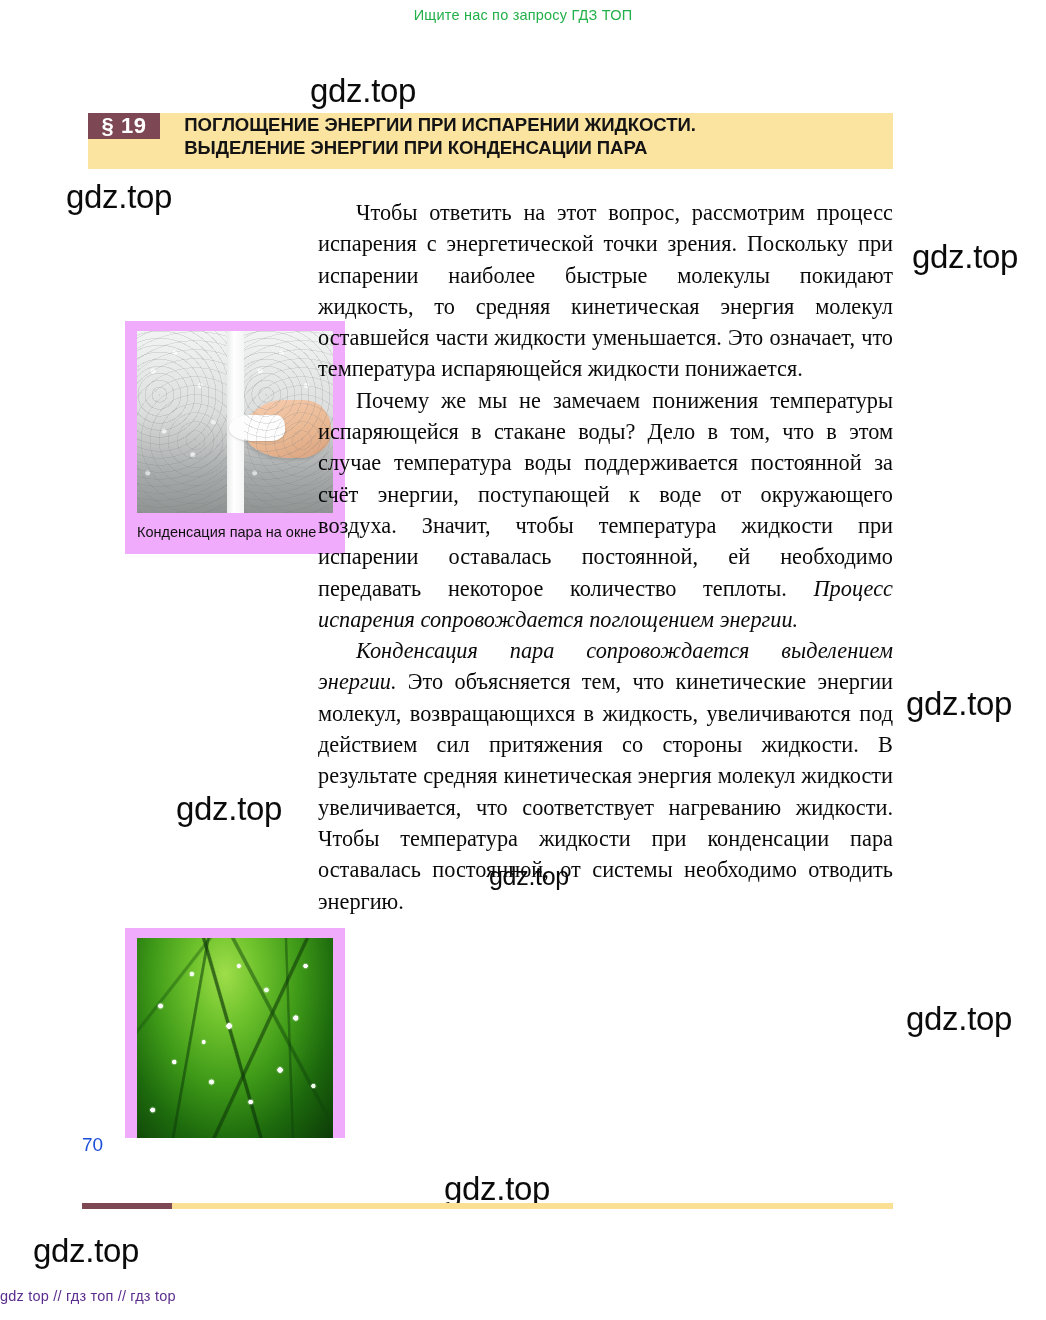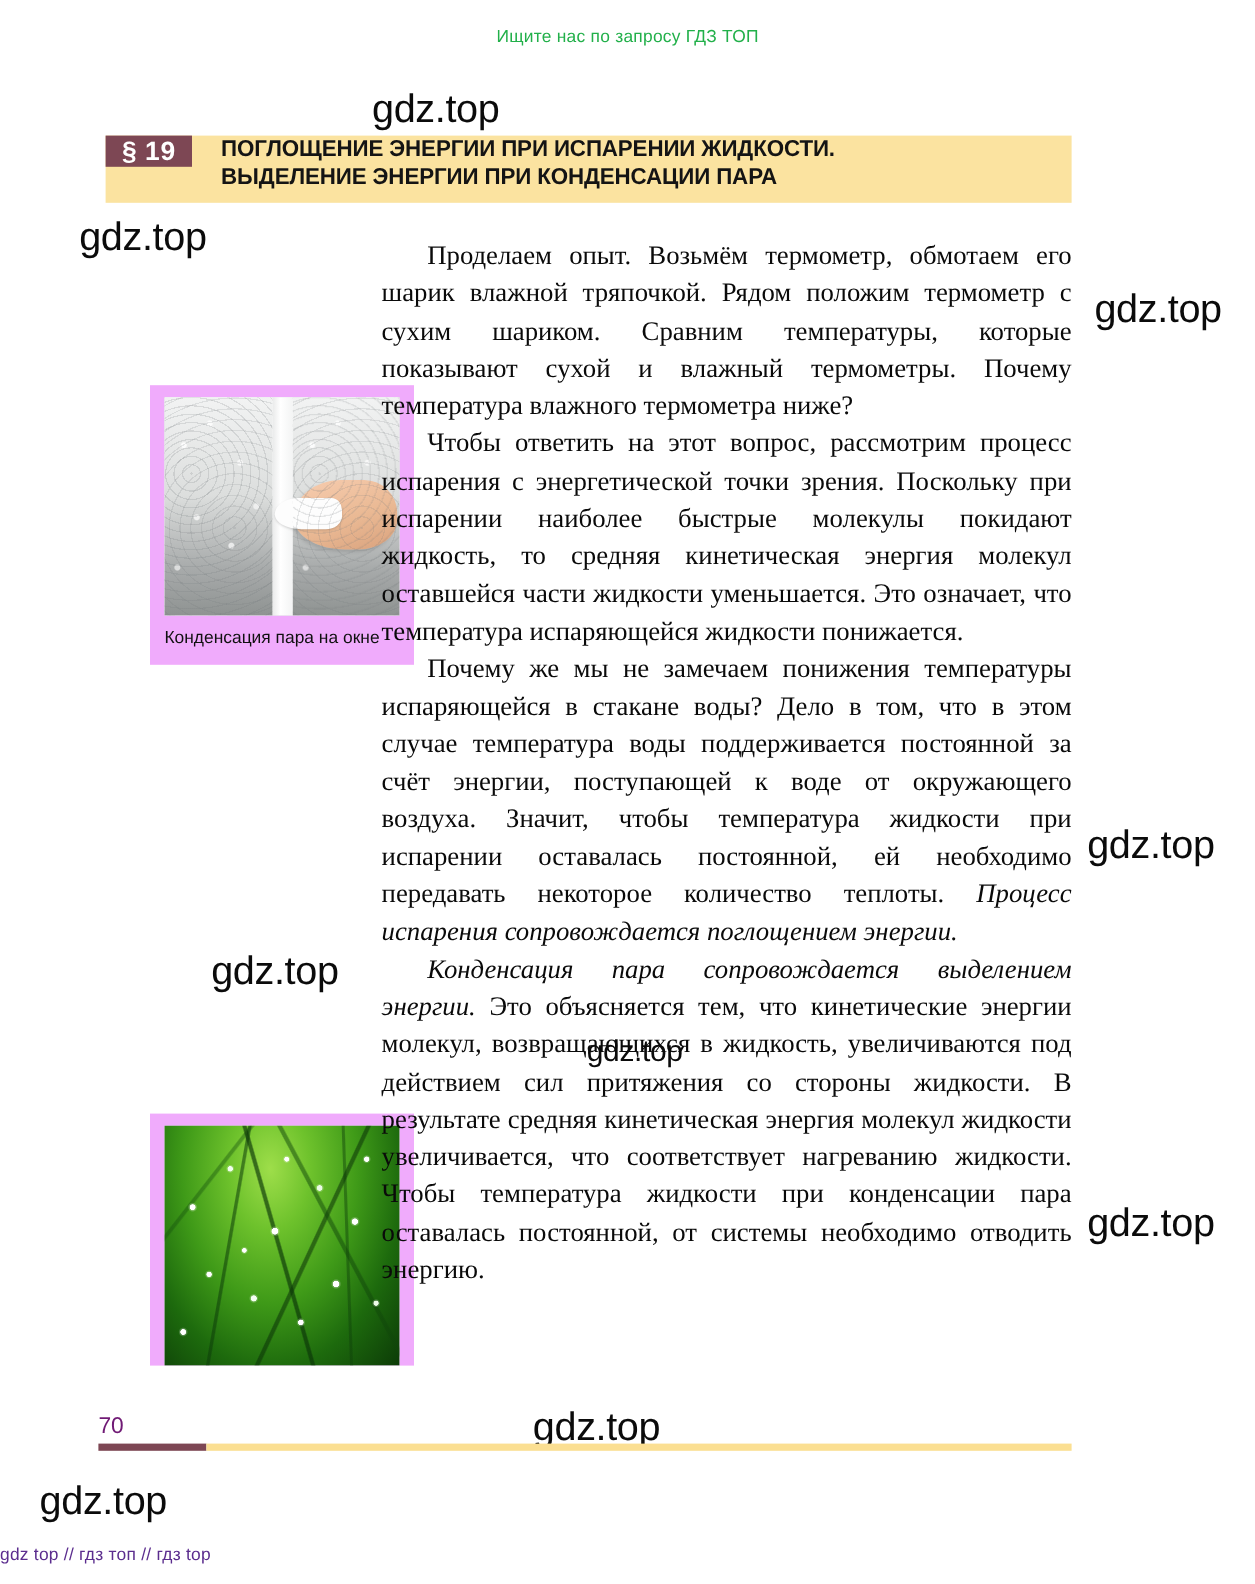--- a/index.html
+++ b/index.html
@@ -26,7 +26,6 @@
     font-size: 14.5px;
     color: #22b04a;
     letter-spacing: 0.2px;
-    margin-top: 16px;
   }
 
   

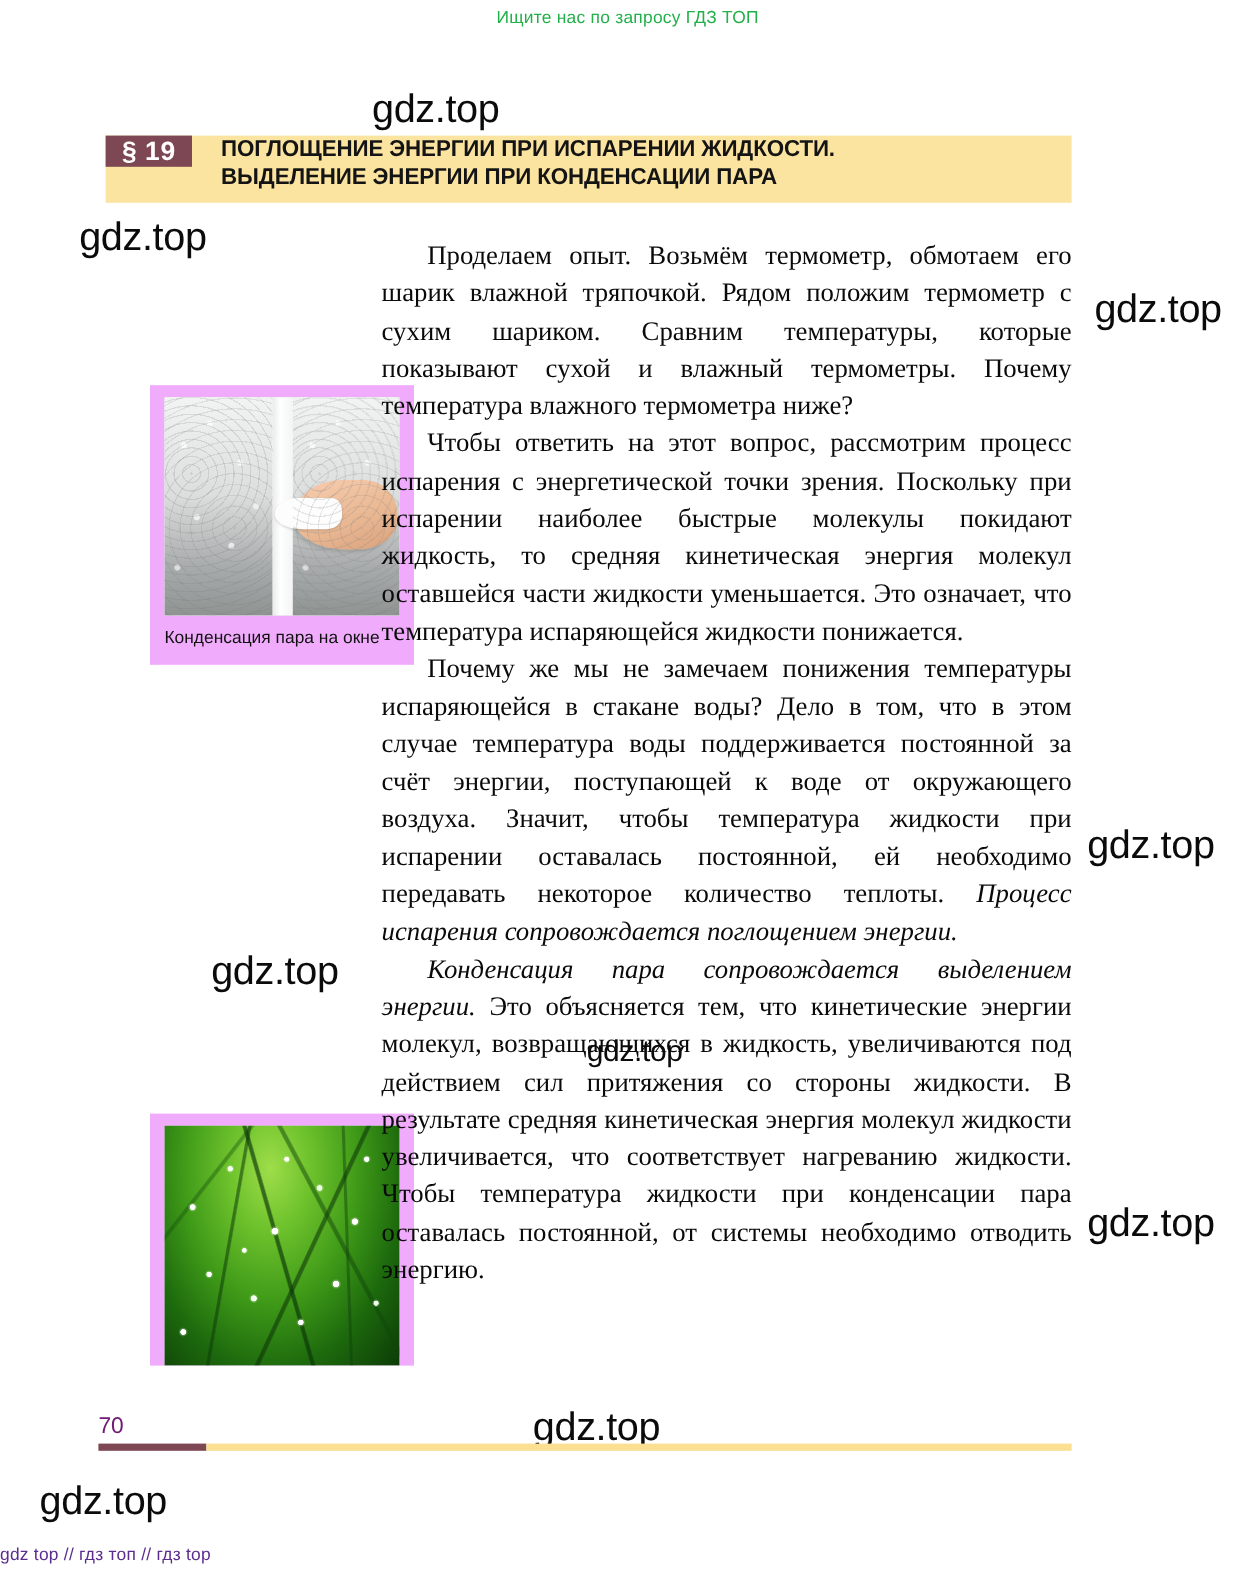--- a/index.html
+++ b/index.html
@@ -284,7 +284,6 @@
 </figure>
 
 <div class="body-col">
-  <p>Проделаем опыт. Возьмём термометр, обмотаем его шарик влажной тряпочкой. Рядом положим термометр с сухим шариком. Сравним температуры, которые показывают сухой и влажный термометры. Почему температура влажного термометра ниже?</p>
   <p>Чтобы ответить на этот вопрос, рассмотрим процесс испарения с энергетической точки зрения. Поскольку при испарении наиболее быстрые молекулы покидают жидкость, то средняя кинетическая энергия молекул оставшейся части жидкости уменьшается. Это означает, что температура испаряющейся жидкости понижается.</p>
   <p><span>Почему же мы не замечаем понижения температуры испаряющейся в стакане воды? Дело в том, что в этом случае температура воды поддерживается постоянной за счёт энергии, поступающей к воде от окружающего воздуха. Значит, чтобы температура жидкости при испарении оставалась постоянной, ей необходимо передавать некоторое количество теплоты. </span><em>Процесс испарения сопровождается поглощением энергии.</em></p>
   <p><em>Конденсация пара сопровождается выделением энергии.</em><span> Это объясняется тем, что кинетические энергии молекул, возвращающихся в жидкость, увеличиваются под действием сил притяжения со стороны жидкости. В результате средняя кинетическая энергия молекул жидкости увеличивается, что соответствует нагреванию жидкости. Чтобы температура жидкости при конденсации пара оставалась постоянной, от системы необходимо отводить энергию.</span></p>

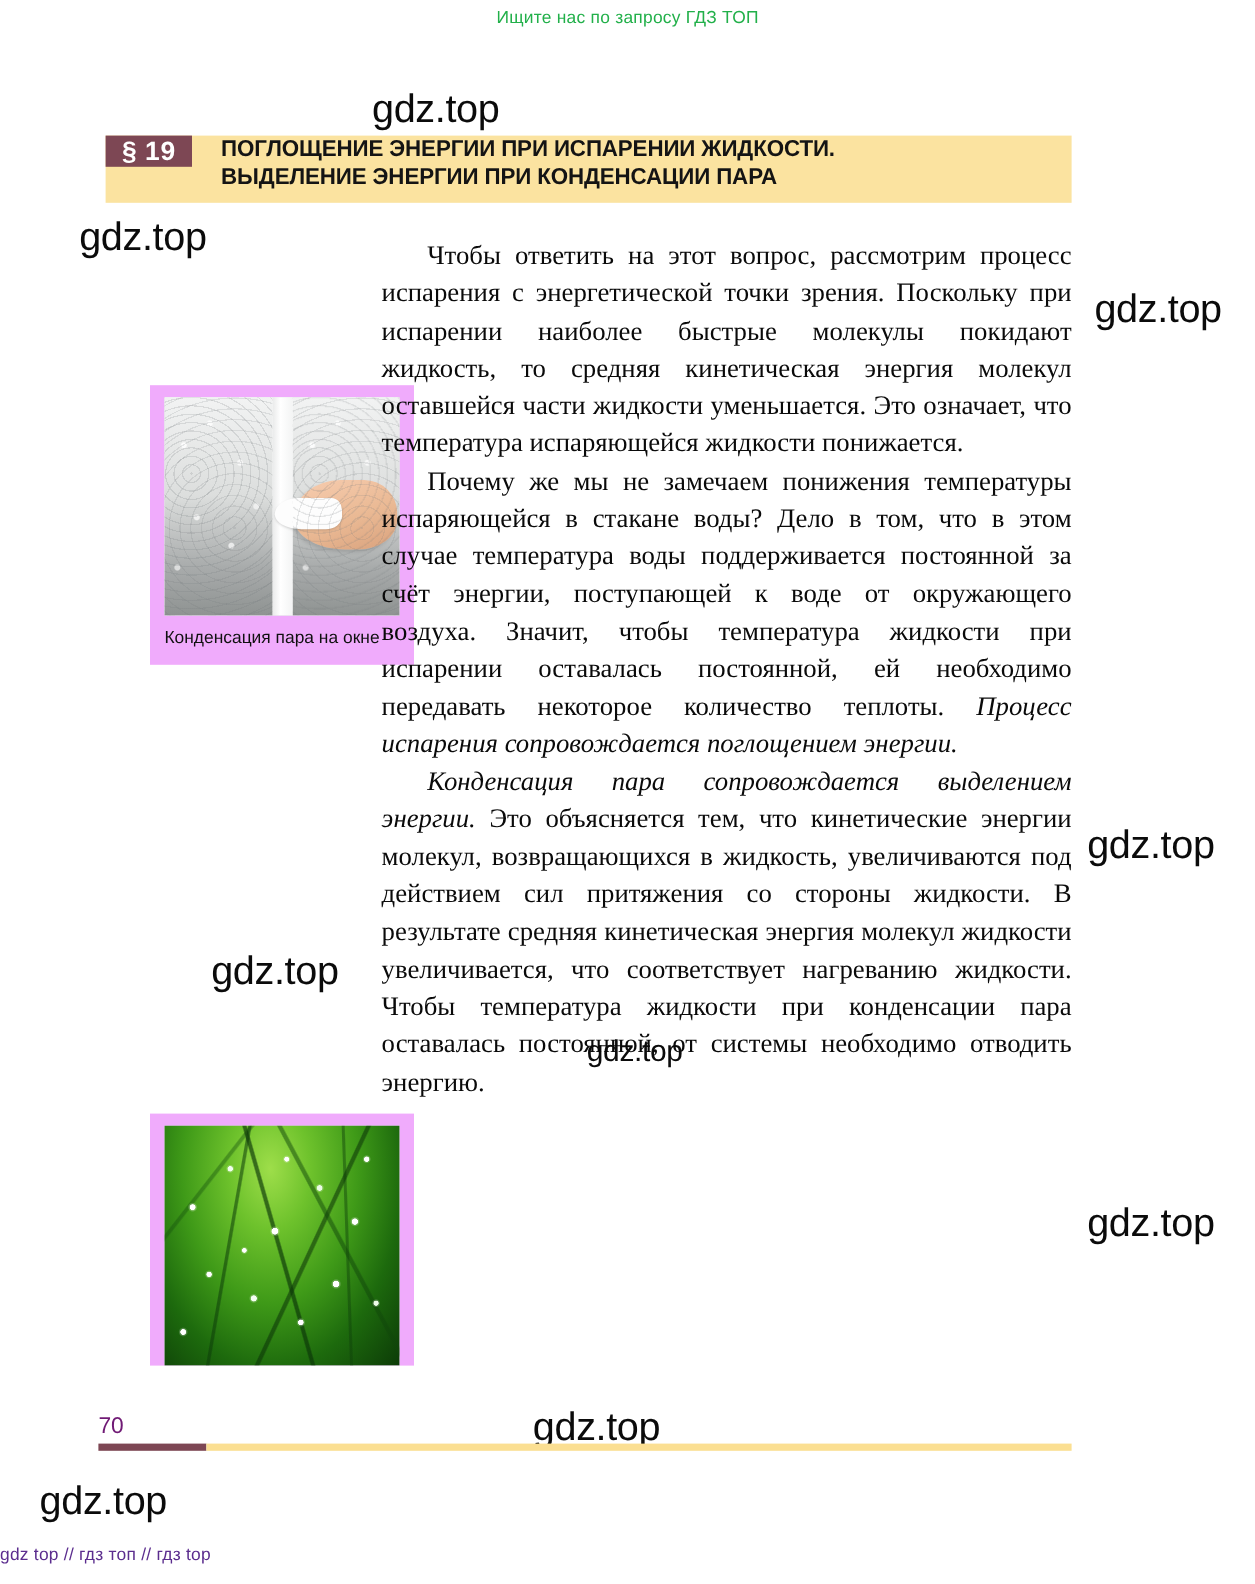--- a/index.html
+++ b/index.html
@@ -218,10 +218,10 @@
   .page-num {
     position: absolute;
     left: 82px;
-    top: 1178px;
+    top: 1134px;
     font-family: "Liberation Sans", "DejaVu Sans", sans-serif;
     font-size: 19px;
-    color: #701a75;
+    color: #1d4ed8;
   }
 
   .footer-links {

